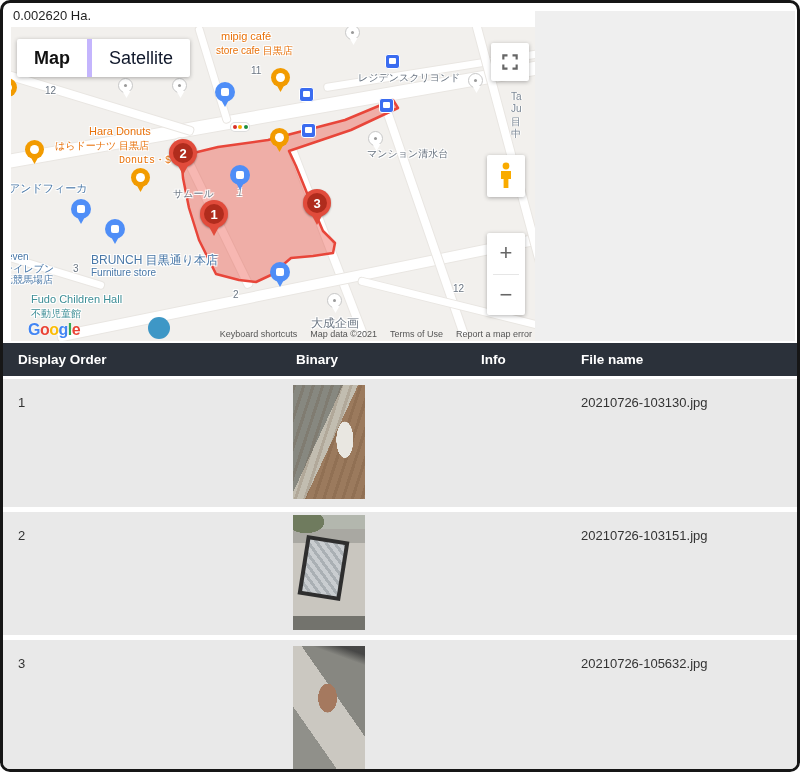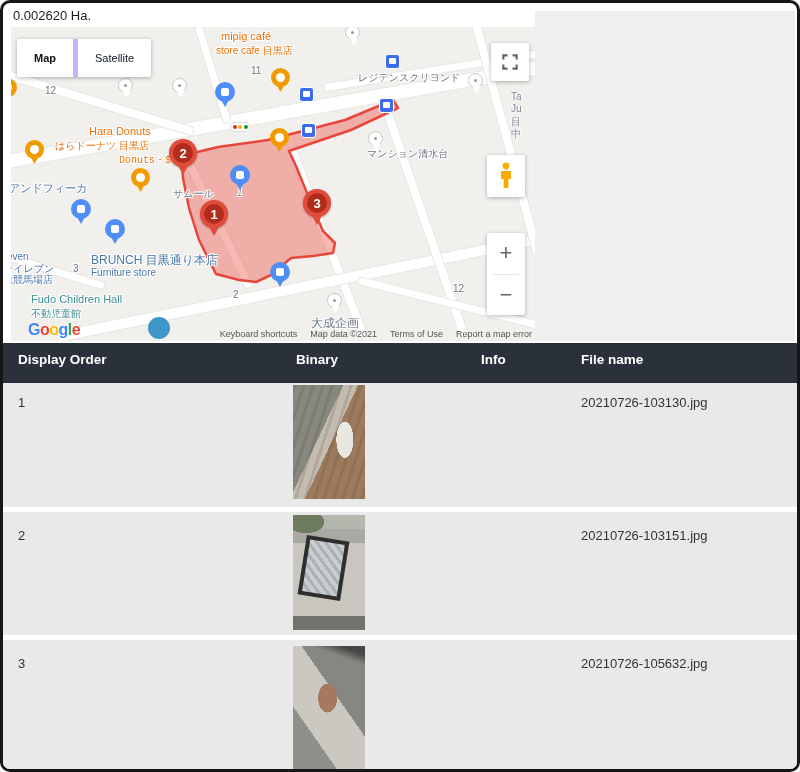--- a/index.html
+++ b/index.html
@@ -51,7 +51,7 @@
   
   .maptype{position:absolute;left:6px;top:12px;height:38px;display:flex;background:#fff;border-radius:2px;
     box-shadow:0 1px 4px rgba(0,0,0,.3);z-index:10;}
-  .mt-btn{padding:0 17px;line-height:38px;font-size:11px;cursor:pointer;}
+  .mt-btn{padding:0 17px;line-height:38px;font-size:18px;cursor:pointer;}
   .mt-map{font-weight:bold;color:#111;}
   .mt-sat{color:#0f172a;border-left:5px solid #c4b5fd;}
   .ctl{position:absolute;background:#fff;border-radius:2px;box-shadow:0 1px 4px rgba(0,0,0,.3);z-index:10;}

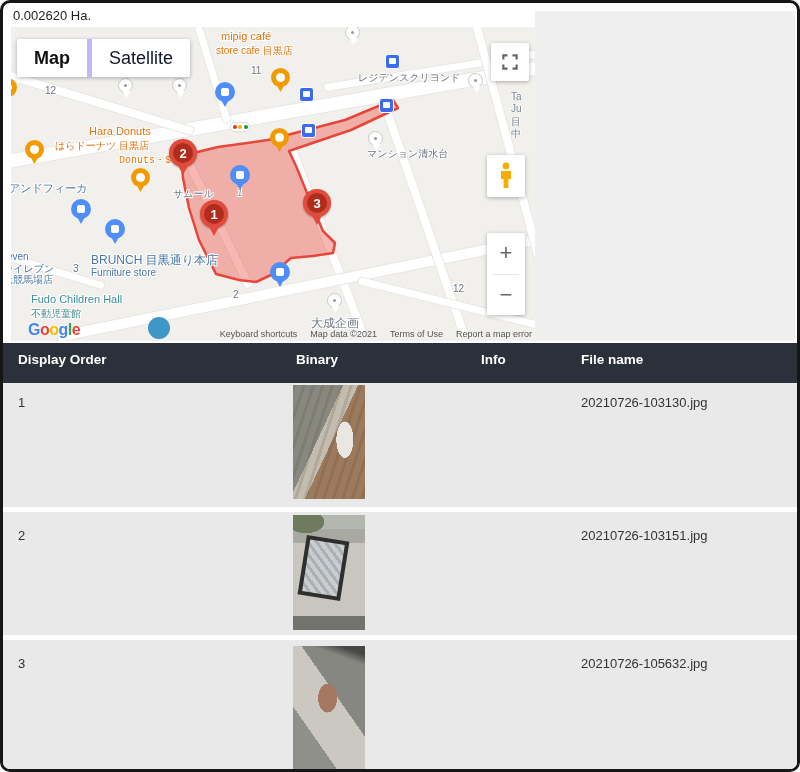--- a/index.html
+++ b/index.html
@@ -71,7 +71,7 @@
   .right-panel{position:absolute;left:532px;top:8px;right:2px;height:330px;background:#efefef;}
 
   
-  .grid-header{position:absolute;left:0;right:0;top:340px;height:40px;background:#2b313a;z-index:15;}
+  .grid-header{position:absolute;left:0;right:0;top:340px;height:33px;background:#2b313a;z-index:15;}
   .hcell{position:absolute;top:0;line-height:34px;color:#fff;font-weight:bold;font-size:13.5px;}
   .row{position:absolute;left:0;right:0;background:#e9e9e9;overflow:hidden;}
   .rownum,.fname{position:absolute;top:16px;font-size:13px;color:#333;}

